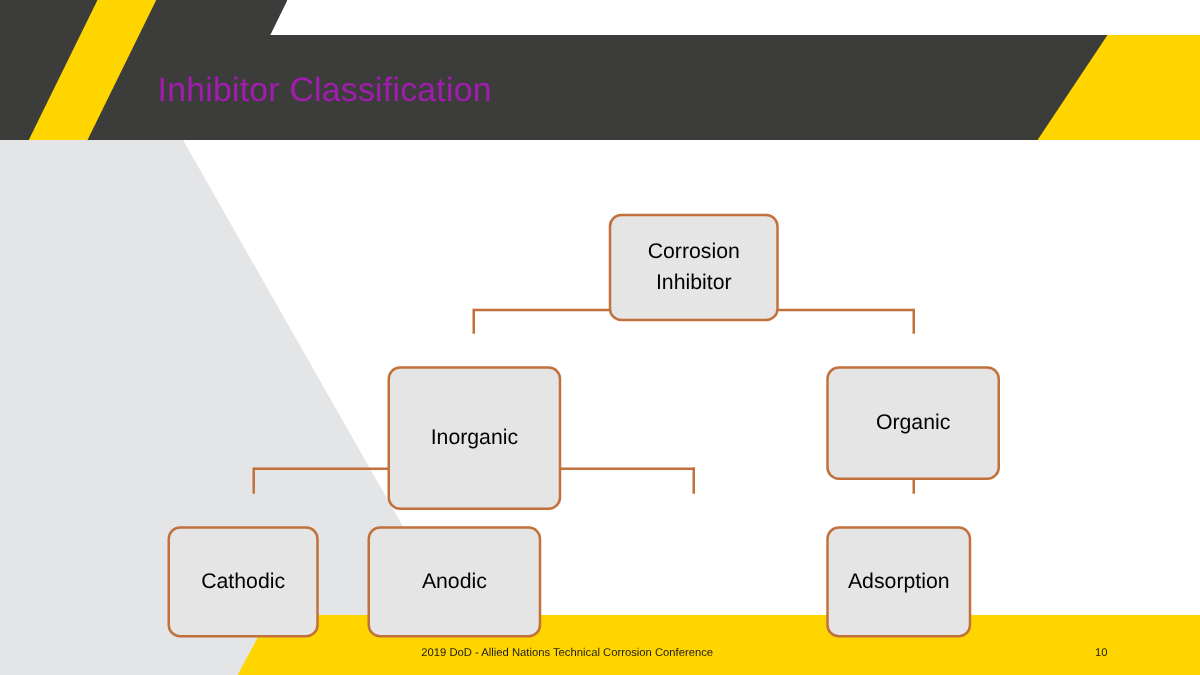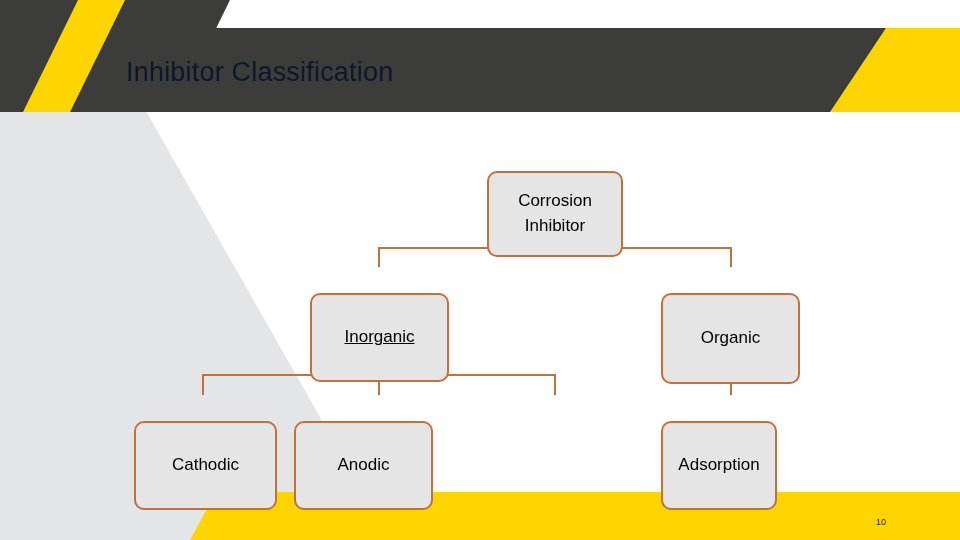--- a/index.html
+++ b/index.html
@@ -68,7 +68,7 @@
     position: absolute;
     left: 126px;
     top: 57px;
-    color: #0f172a;
+    color: #a21caf;
     font-size: 27px;
     font-weight: 400;
     letter-spacing: 0.2px;

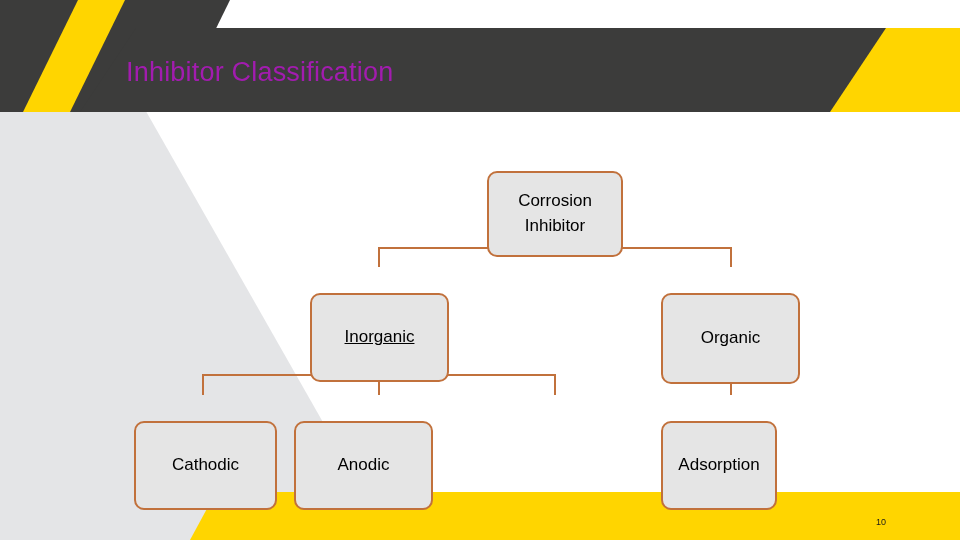--- a/index.html
+++ b/index.html
@@ -100,7 +100,7 @@
   .node .line2 { display: block; }
 
   #node-root      { left: 487px; top: 143px; width: 136px; height: 86px; }
-  #node-inorganic { left: 310px; top: 265px; width: 139px; height: 89px; text-decoration: underline; }
+  #node-inorganic { left: 310px; top: 265px; width: 139px; height: 115px; }
   #node-organic   { left: 661px; top: 265px; width: 139px; height: 91px; }
   #node-cathodic  { left: 134px; top: 393px; width: 143px; height: 89px; }
   #node-anodic    { left: 294px; top: 393px; width: 139px; height: 89px; }

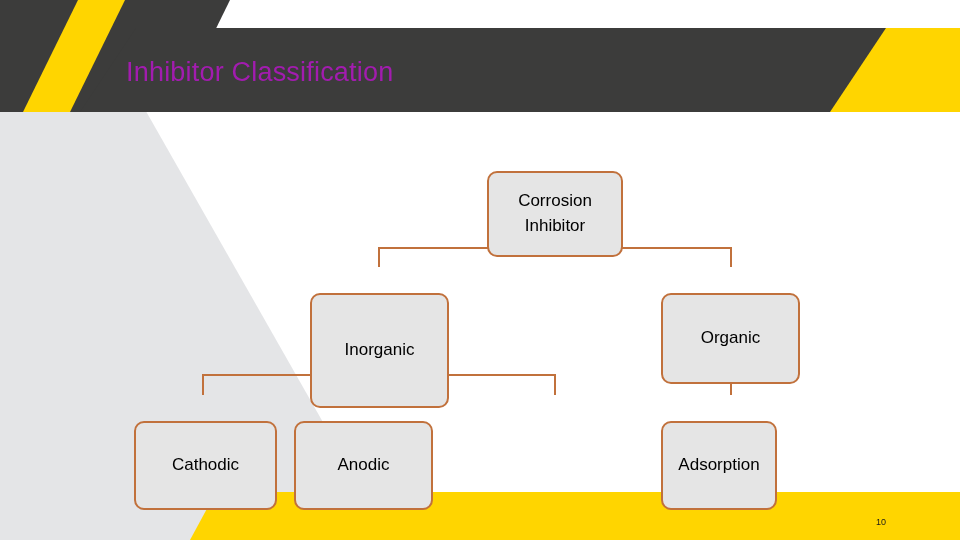--- a/index.html
+++ b/index.html
@@ -102,7 +102,7 @@
   #node-root      { left: 487px; top: 143px; width: 136px; height: 86px; }
   #node-inorganic { left: 310px; top: 265px; width: 139px; height: 115px; }
   #node-organic   { left: 661px; top: 265px; width: 139px; height: 91px; }
-  #node-cathodic  { left: 134px; top: 393px; width: 143px; height: 89px; }
+  #node-cathodic  { left: 134px; top: 393px; width: 121px; height: 89px; }
   #node-anodic    { left: 294px; top: 393px; width: 139px; height: 89px; }
   #node-mixed     { left: 486px; top: 393px; width: 139px; height: 89px; }
   #node-adsorption{ left: 661px; top: 393px; width: 116px; height: 89px; align-items: center; }

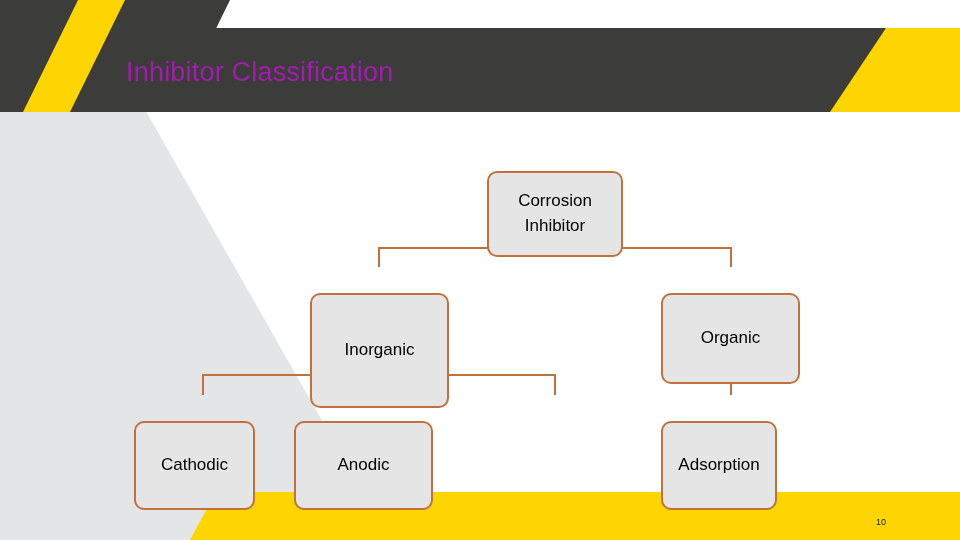--- a/index.html
+++ b/index.html
@@ -187,6 +187,7 @@
     </div>
   </div>
 
+  <div id="footer-text">2019 DoD - Allied Nations Technical Corrosion Conference</div>
   <div id="footer-page">10</div>
 
 </div>

